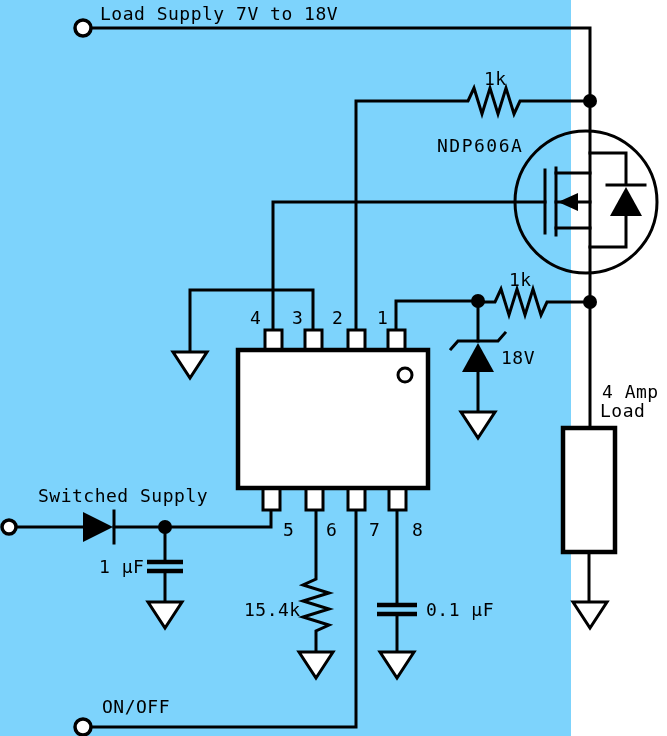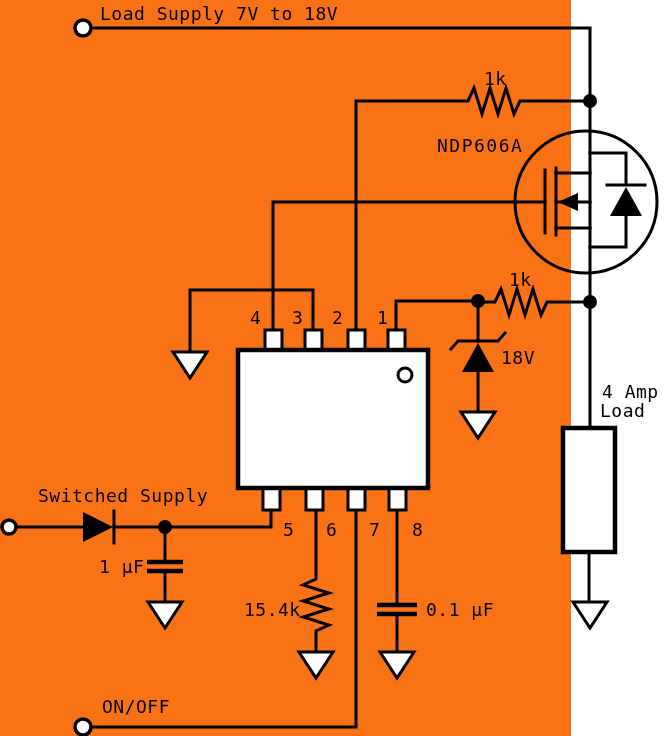--- a/index.html
+++ b/index.html
@@ -7,7 +7,7 @@
     position: relative;
     width: 571px;
     height: 736px;
-    background: #f97316;
+    background: #7dd3fc;
     font-family: "DejaVu Sans Mono", "Liberation Mono", monospace;
   }
   svg { display: block; }

